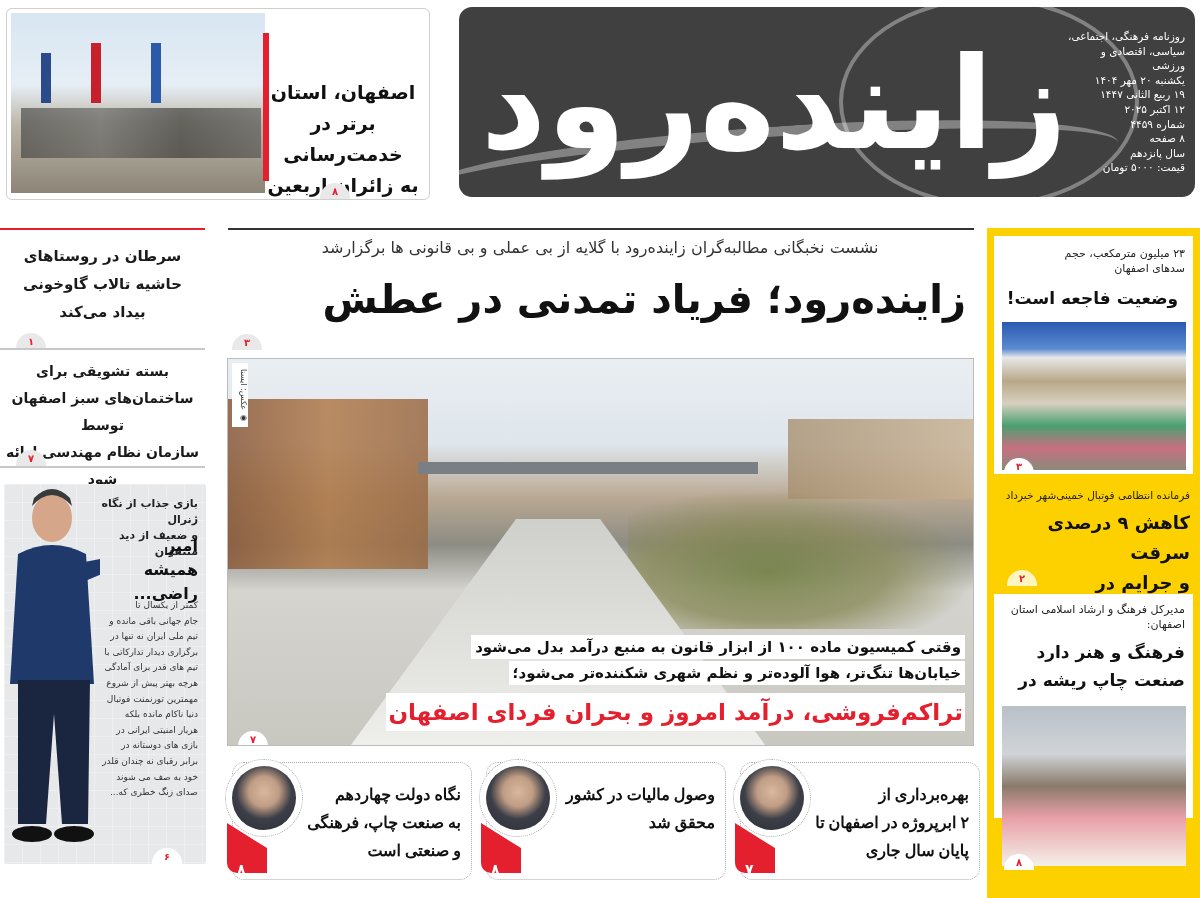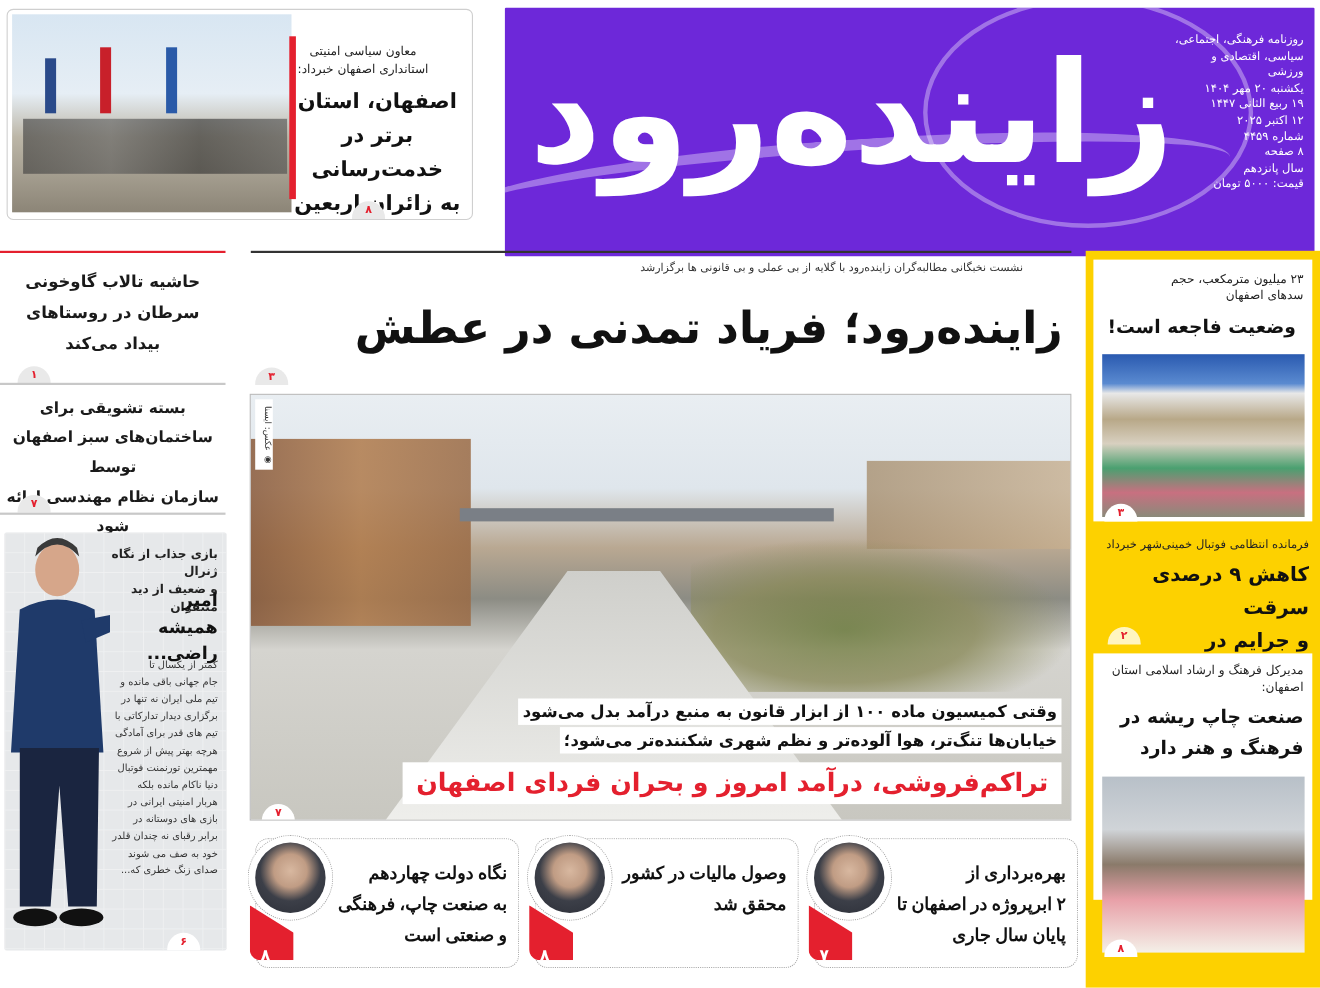--- a/index.html
+++ b/index.html
@@ -97,10 +97,6 @@
     <div style="position:absolute;left:10px;top:95px;width:240px;height:50px;background:linear-gradient(90deg,#3a3a3a,#5a5a5a,#2a2a2a,#4a4a4a);opacity:0.6;"></div>
   </div>
   <div class="redbar"></div>
-  <div class="kicker">
-    <div>معاون سیاسی امنیتی</div>
-    <div>استانداری اصفهان خبرداد:</div>
-  </div>
   <div class="title">
     <div>اصفهان، استان</div>
     <div>برتر در خدمت‌رسانی</div>

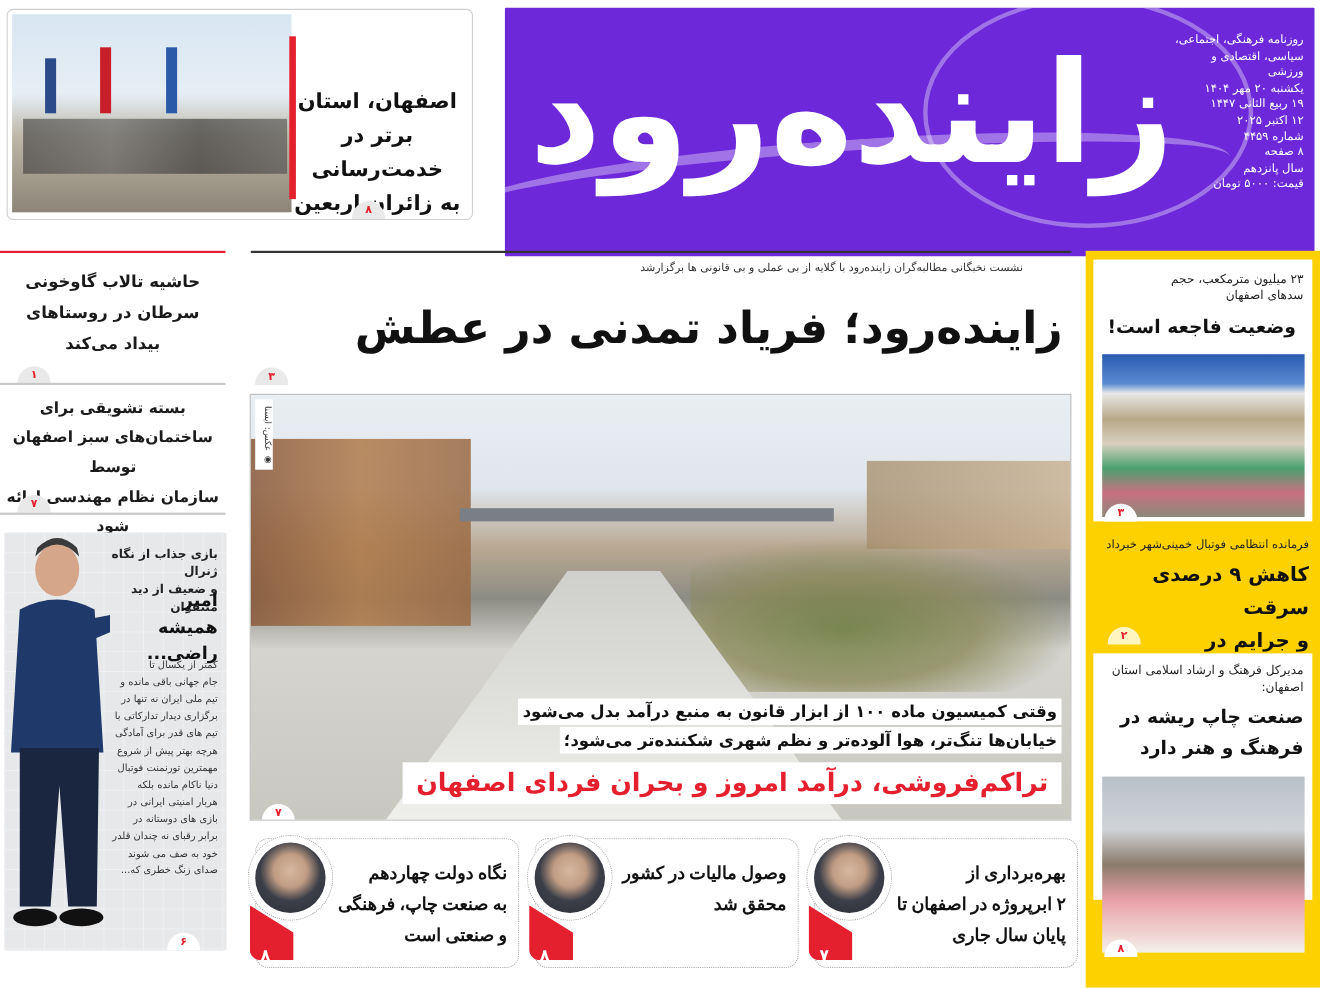--- a/index.html
+++ b/index.html
@@ -8,7 +8,7 @@
   .photo { overflow: hidden; }
 
   
-  #masthead { left: 459px; top: 7px; width: 736px; height: 226px; background: #6d28d9; border-radius: 1px; overflow: hidden; }
+  #masthead { left: 459px; top: 7px; width: 736px; height: 190px; background: #404040; border-radius: 13px; overflow: hidden; }
   #masthead .swoosh1 { position: absolute; left: -40px; top: 120px; width: 700px; height: 80px; border-top: 10px solid rgba(255,255,255,0.35); border-radius: 50%; transform: rotate(-4deg); }
   #masthead .ring { position: absolute; left: 380px; top: -10px; width: 300px; height: 210px; border: 4px solid rgba(255,255,255,0.35); border-radius: 50%; }
   #masthead .logo { position: absolute; left: 20px; top: 12px; width: 590px; height: 170px; color: #ffffff; font-family: "DejaVu Sans", sans-serif; font-weight: bold; font-size: 128px; line-height: 170px; text-align: center; letter-spacing: -4px; }

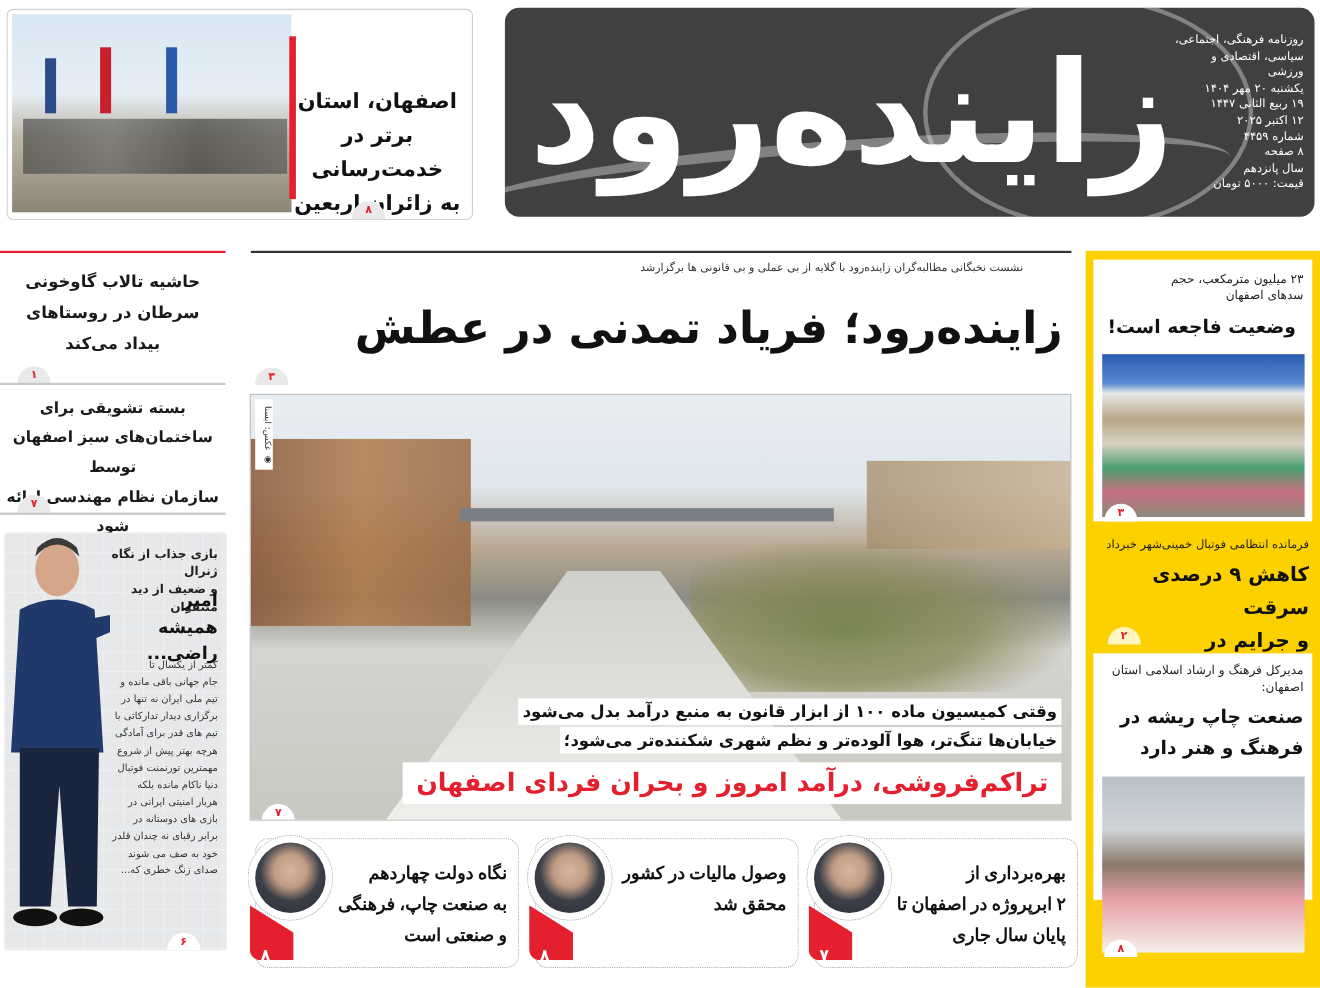--- a/index.html
+++ b/index.html
@@ -29,7 +29,7 @@
 
   
   #main-head { left: 228px; top: 228px; width: 746px; height: 124px; border-top: 2px solid #333; }
-  #main-head .kicker { position: absolute; right: 44px; top: 8px; width: 660px; font-size: 10px; color: #333; }
+  #main-head .kicker { position: absolute; right: 44px; top: 8px; width: 660px; font-size: 16px; color: #333; text-align: center; }
   #main-head .title { position: absolute; right: 8px; top: 34px; width: 730px; font-size: 40px; font-weight: bold; color: #111; text-align: right; letter-spacing: -1px; line-height: 70px; }
 
   

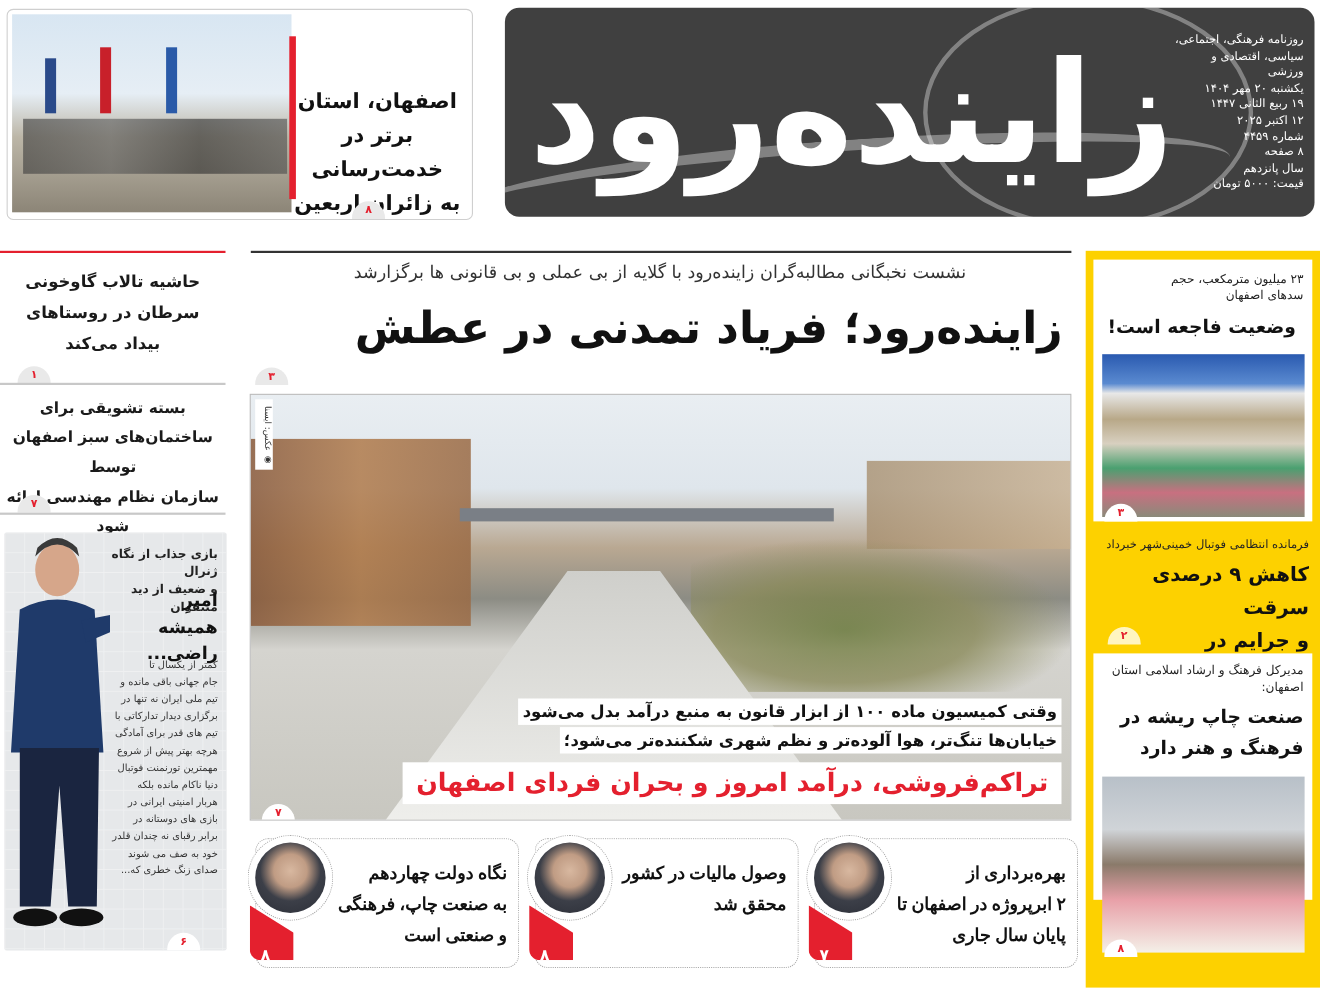--- a/index.html
+++ b/index.html
@@ -107,8 +107,8 @@
 
 <div class="lc-rule" style="top:228px;background:#e4202e;"></div>
 <div class="lc-item" style="top:242px;font-size:15px;line-height:28px;">
+  <div>سرطان در روستاهای</div>
   <div>حاشیه تالاب گاوخونی</div>
-  <div>سرطان در روستاهای</div>
   <div>بیداد می‌کند</div>
 </div>
 <div class="pagebadge" style="left:16px;top:333px;">۱</div>

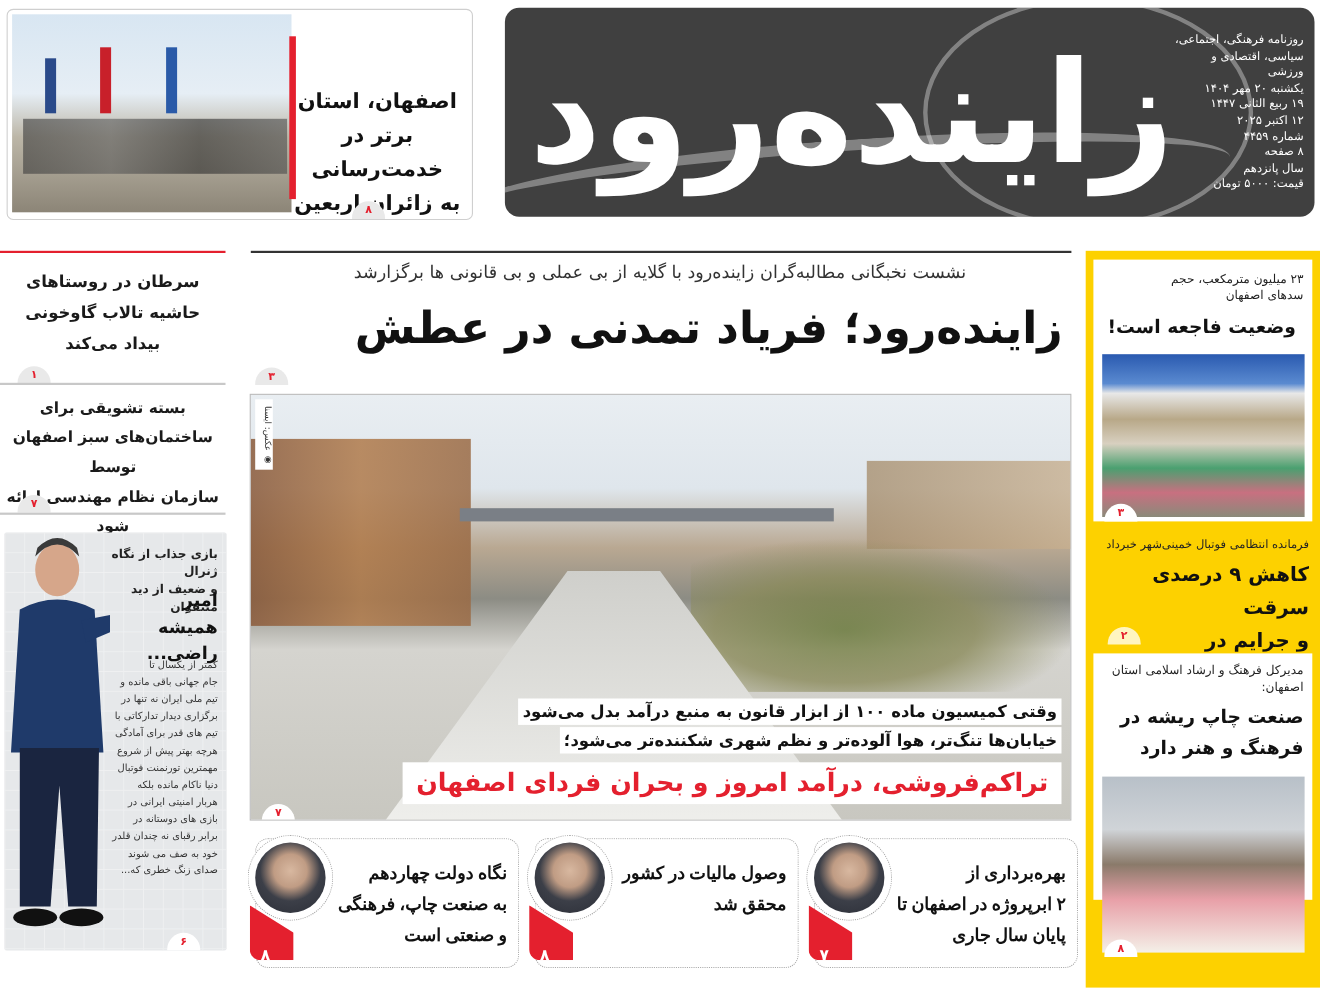--- a/index.html
+++ b/index.html
@@ -241,8 +241,8 @@
       <div>اصفهان:</div>
     </div>
     <div class="title" style="top:44px;">
+      <div>فرهنگ و هنر دارد</div>
       <div>صنعت چاپ ریشه در</div>
-      <div>فرهنگ و هنر دارد</div>
     </div>
     <div class="photo" style="position:absolute;left:8px;top:112px;width:184px;height:160px;background:linear-gradient(180deg,#b8c0c8 0%,#d0d4d8 30%,#8a7a6a 50%,#e8a0a8 70%,#f4f0e8 100%);"></div>
     <div class="pagebadge" style="left:10px;top:260px;background:#fff;">۸</div>

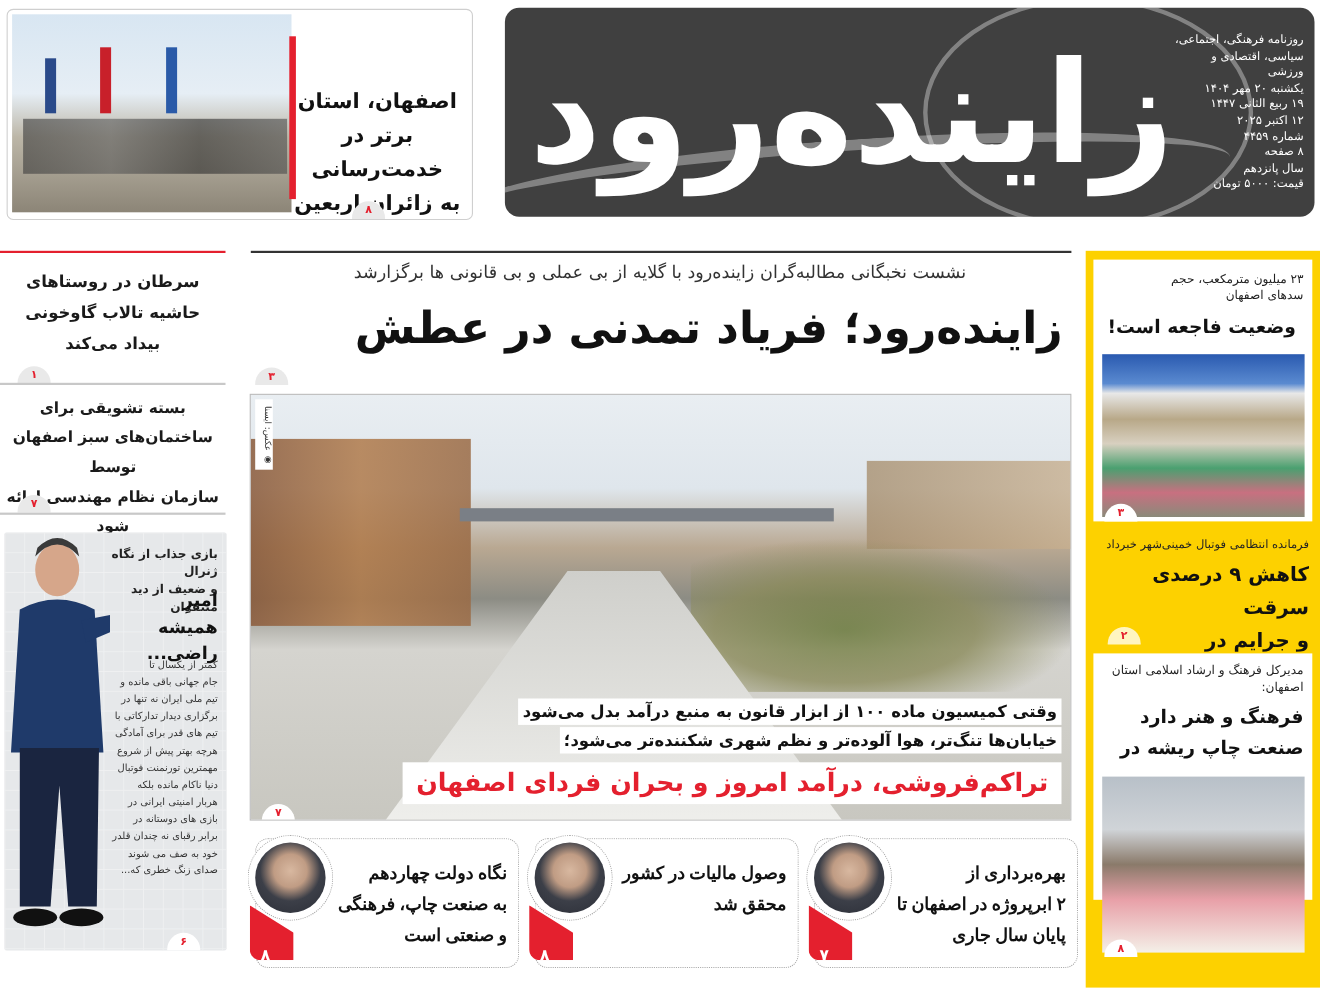--- a/index.html
+++ b/index.html
@@ -42,7 +42,7 @@
   #main-photo .credit { position: absolute; left: 4px; top: 4px; width: 16px; height: 64px; background: #fff; font-size: 8px; color: #333; writing-mode: vertical-rl; text-align: center; }
   #main-photo .sub1 { position: absolute; right: 8px; top: 276px; background: #fff; padding: 0 4px; font-size: 15px; font-weight: bold; color: #111; line-height: 24px; }
   #main-photo .sub2 { position: absolute; right: 8px; top: 302px; background: #fff; padding: 0 4px; font-size: 15px; font-weight: bold; color: #111; line-height: 24px; }
-  #main-photo .title { position: absolute; right: 8px; top: 334px; background: #fff; padding: 0 12px; font-size: 23px; font-weight: bold; color: #e4202e; line-height: 38px; letter-spacing: -0.5px; }
+  #main-photo .title { position: absolute; right: 8px; top: 334px; background: #fff; padding: 0 2px; font-size: 23px; font-weight: bold; color: #e4202e; line-height: 38px; letter-spacing: -0.5px; }
 
   
   .bottom-box { position: absolute; top: 762px; width: 240px; height: 118px; border: 1.5px dotted #aaa; border-radius: 12px; }

